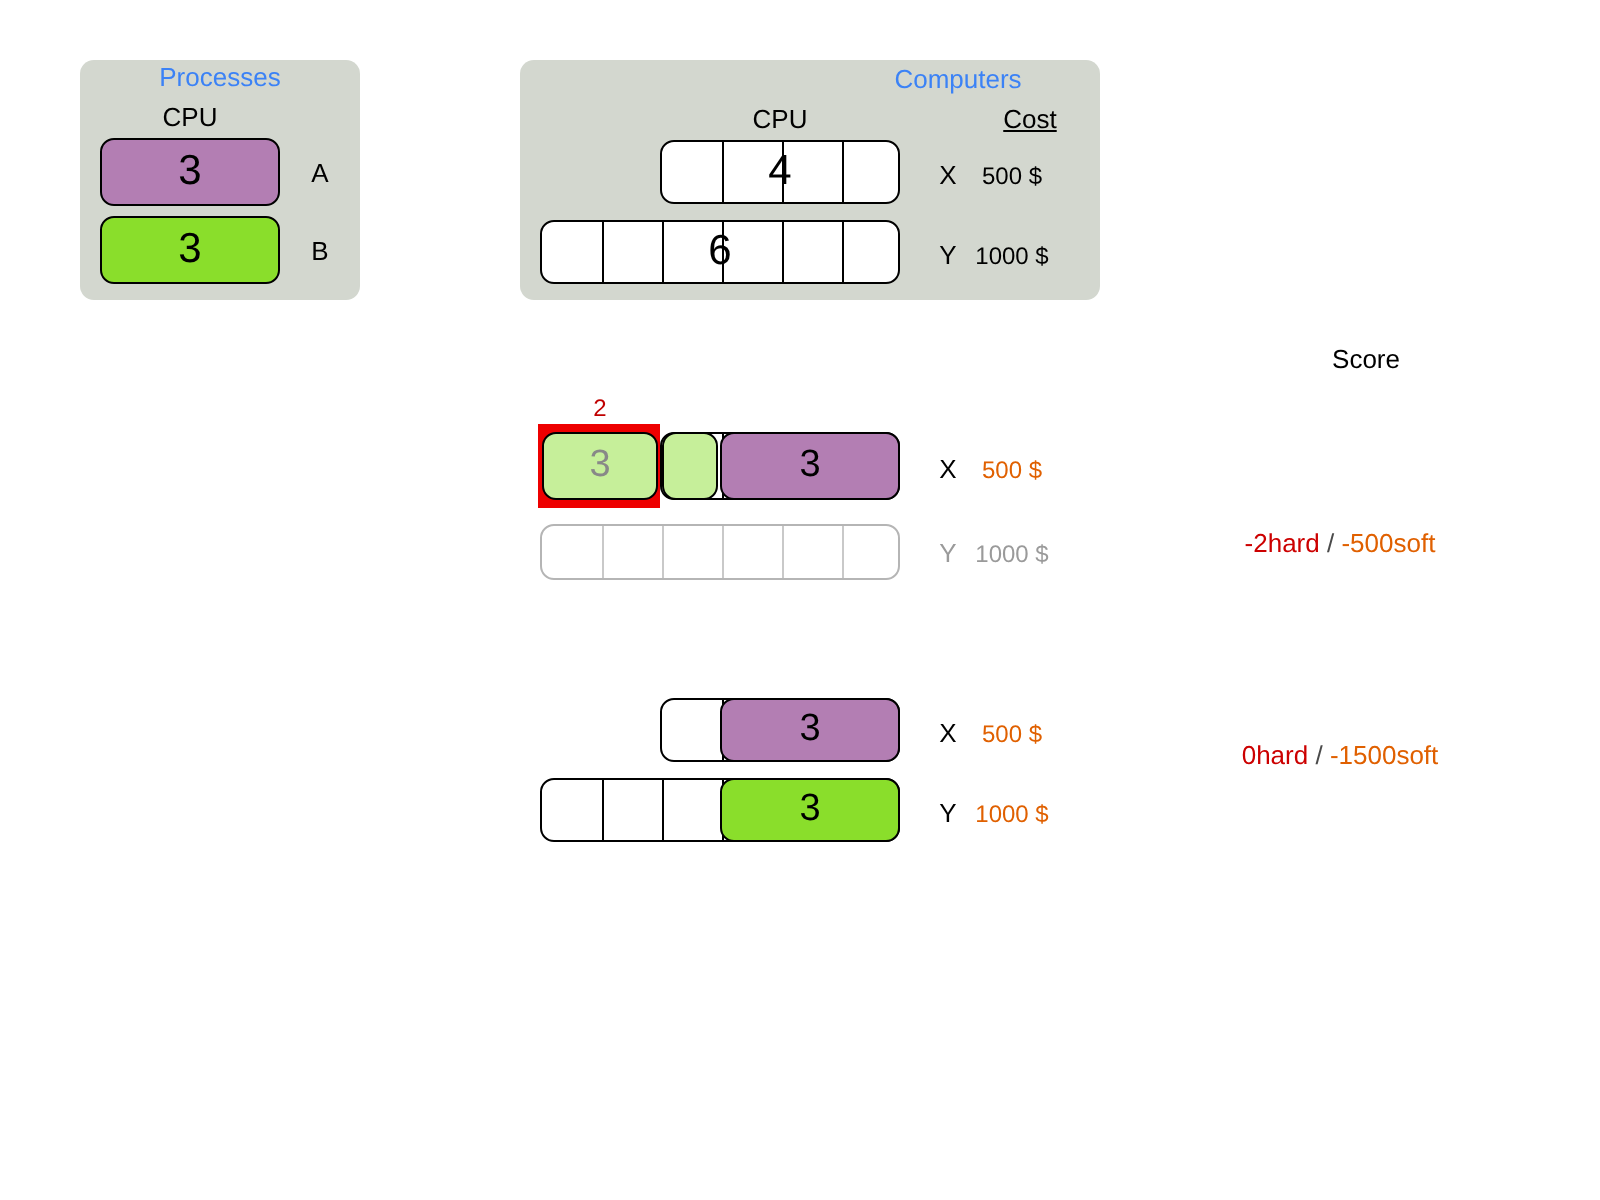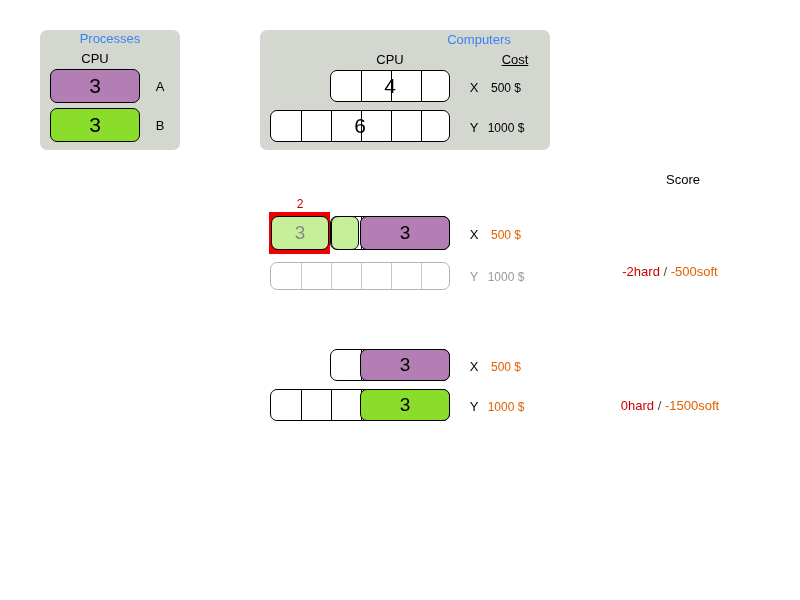--- a/index.html
+++ b/index.html
@@ -250,7 +250,7 @@
   <div class="side-label" style="left:462px;top:399px;width:24px;">Y</div>
   <div class="cost-label hot" style="left:470px;top:400px;width:72px;">1000 $</div>
 
-  <div class="score-row" style="left:560px;top:398px;width:220px;">
+  <div class="score-row" style="left:560px;top:370px;width:220px;">
     <span class="score-hard">0hard</span>
     <span class="score-sep"> / </span>
     <span class="score-soft">-1500soft</span>

